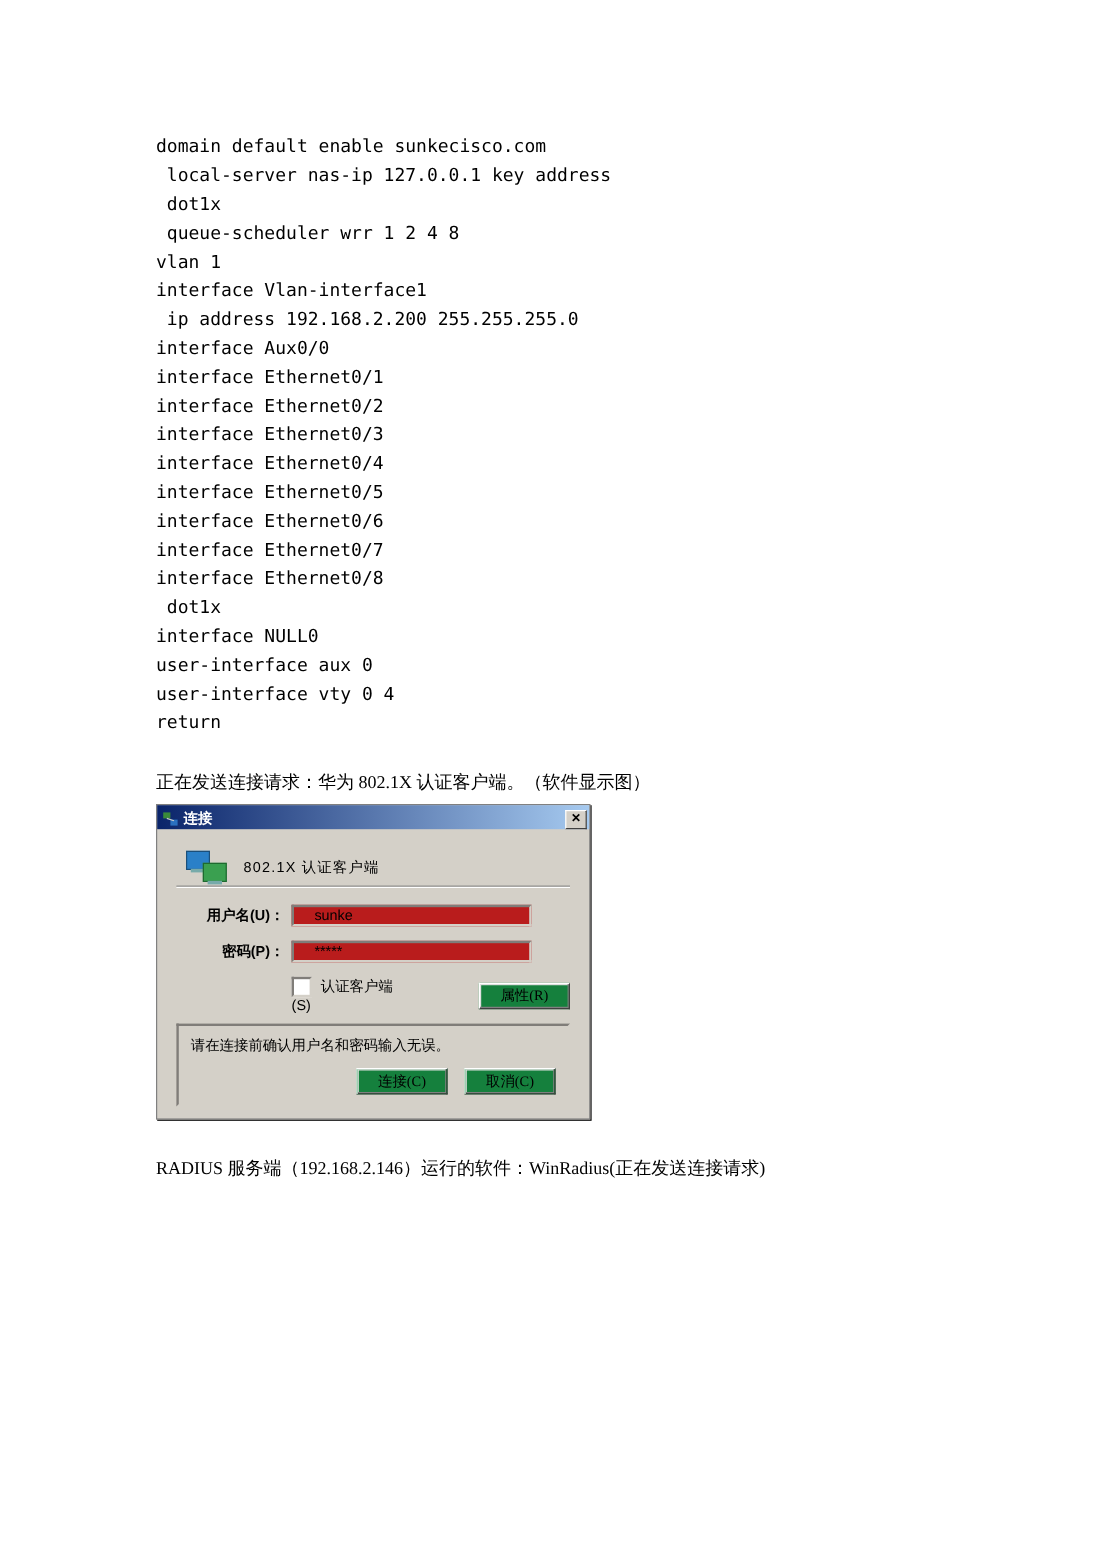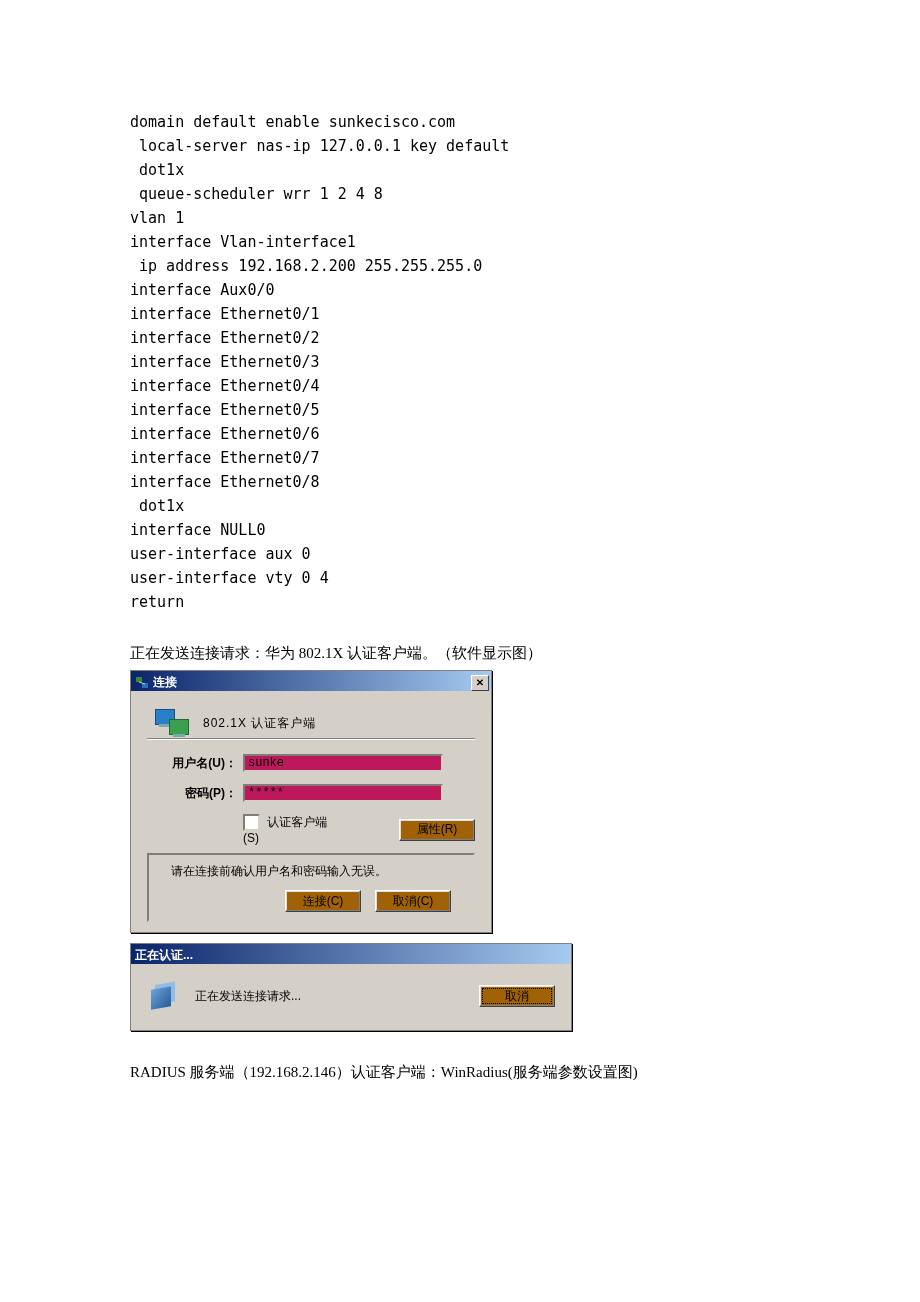--- a/index.html
+++ b/index.html
@@ -173,7 +173,7 @@
 <div class="page">
 
   <div class="code-block"><span>domain default enable sunkecisco.com</span>
-<span> local-server nas-ip 127.0.0.1 key default</span>
+<span> local-server nas-ip 127.0.0.1 key address</span>
 <span> dot1x</span>
 <span> queue-scheduler wrr 1 2 4 8</span>
 <span>vlan 1</span>

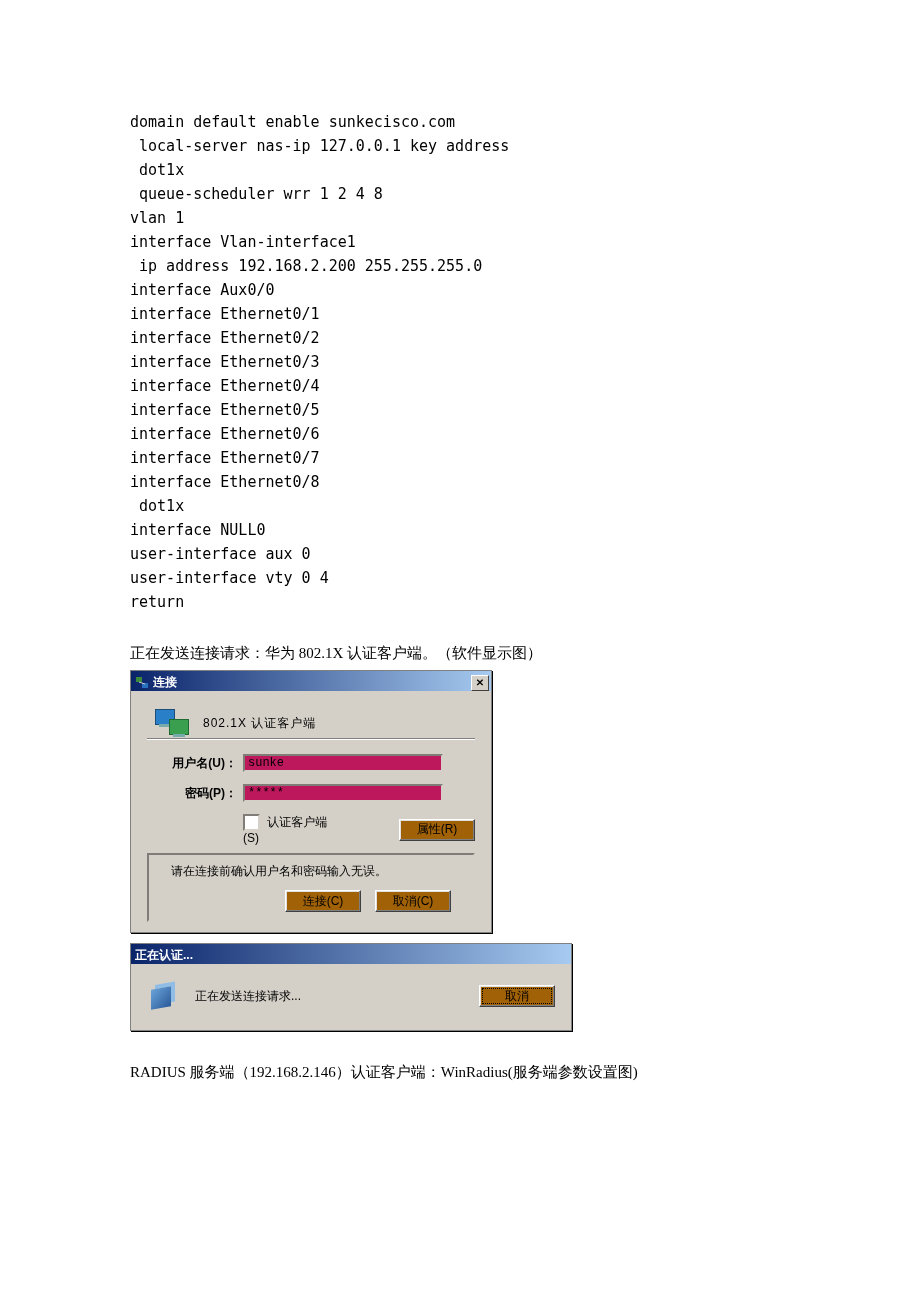--- a/index.html
+++ b/index.html
@@ -105,11 +105,11 @@
   .text-input {
     flex: 0 0 200px;
     height: 18px;
-    background: #be185d;
+    background: #b91c1c;
     border: 2px inset #d4d0c8;
-    padding: 0 3px;
+    padding: 0 17px;
     font-size: 12px;
-    font-family: Liberation Mono, monospace;
+    font-family: Liberation Sans, sans-serif;
     box-sizing: border-box;
   }
   .check-row {

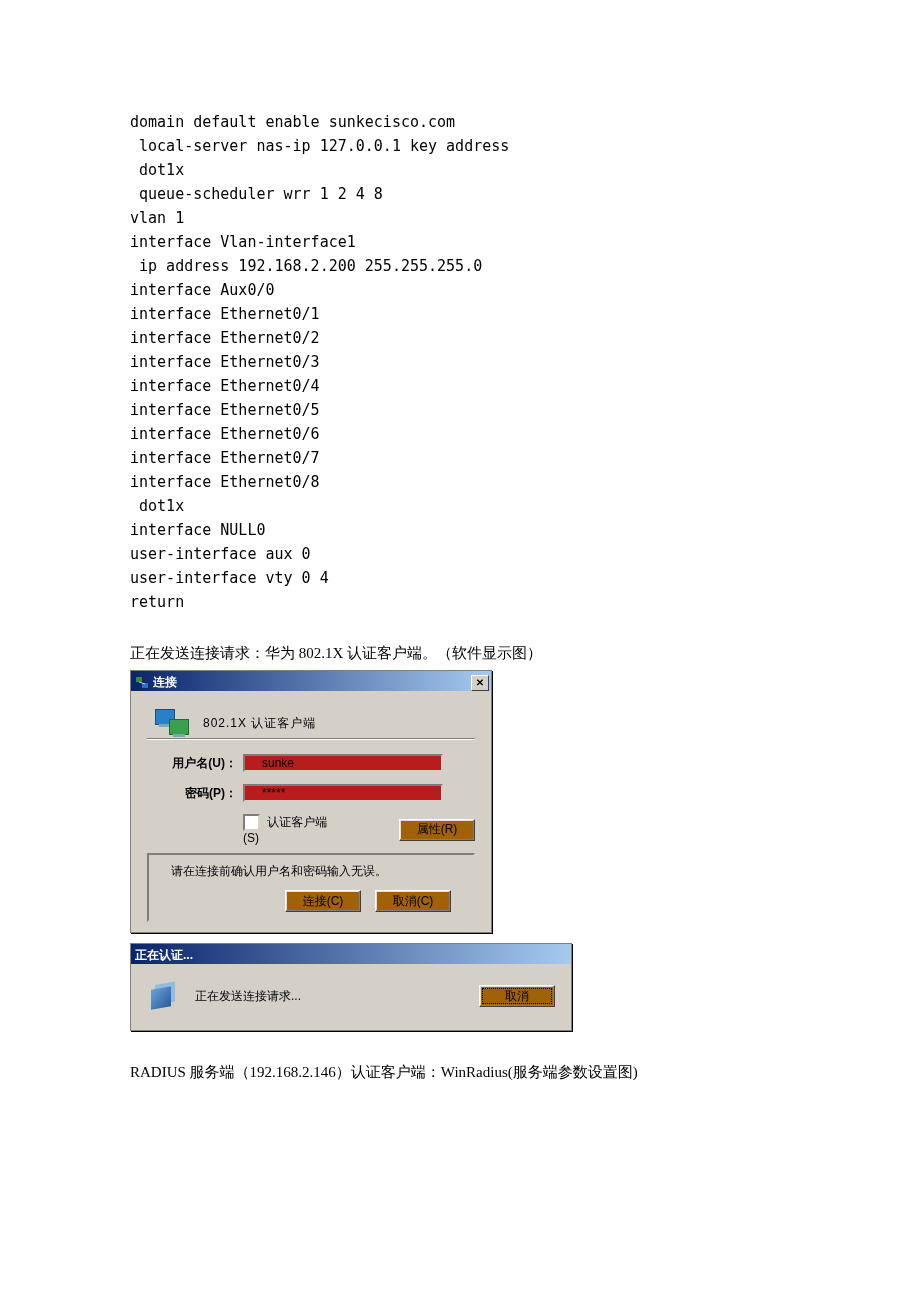--- a/index.html
+++ b/index.html
@@ -122,12 +122,12 @@
   .check-label { margin-left: 4px; }
   .wbtn {
     min-width: 76px; height: 22px;
-    background:#a16207;
+    background:#15803d;
     border:1px solid #fff;
     border-right-color:#404040;
     border-bottom-color:#404040;
     box-shadow: inset -1px -1px 0 #808080, inset 1px 1px 0 #dfdfdf;
-    font-size: 12px; font-family: Liberation Sans, sans-serif;
+    font-size: 12px; font-family: Liberation Serif, serif;
     padding: 0 8px; cursor: default;
     display:inline-flex; align-items:center; justify-content:center;text-align:center;
   }

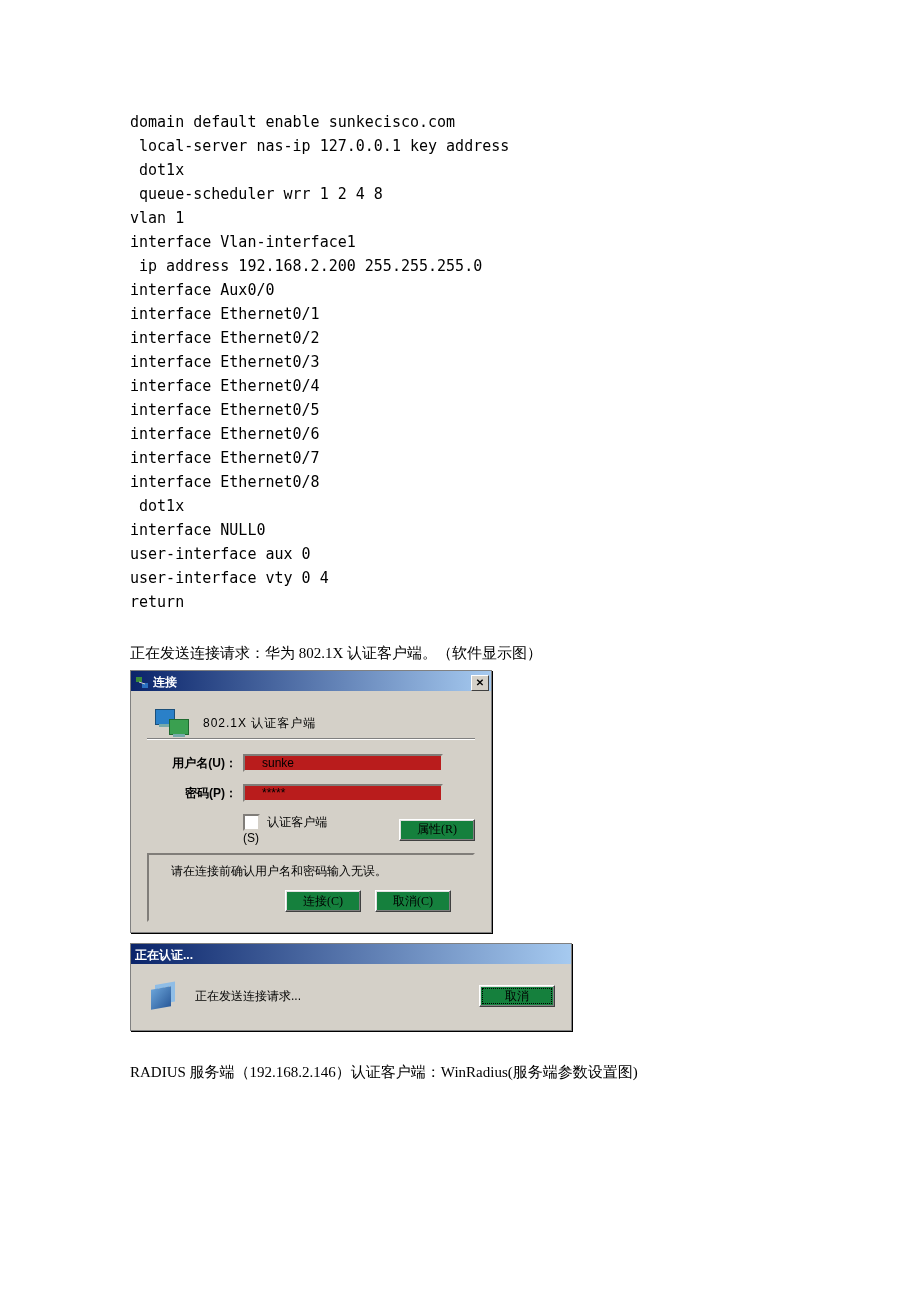--- a/index.html
+++ b/index.html
@@ -135,7 +135,7 @@
   .status-area {
     margin-top: 8px;
     border: 2px inset #d4d0c8;
-    padding: 8px 22px;
+    padding: 8px 10px;
   }
   .status-text { margin-bottom: 10px; }
   .btn-row {

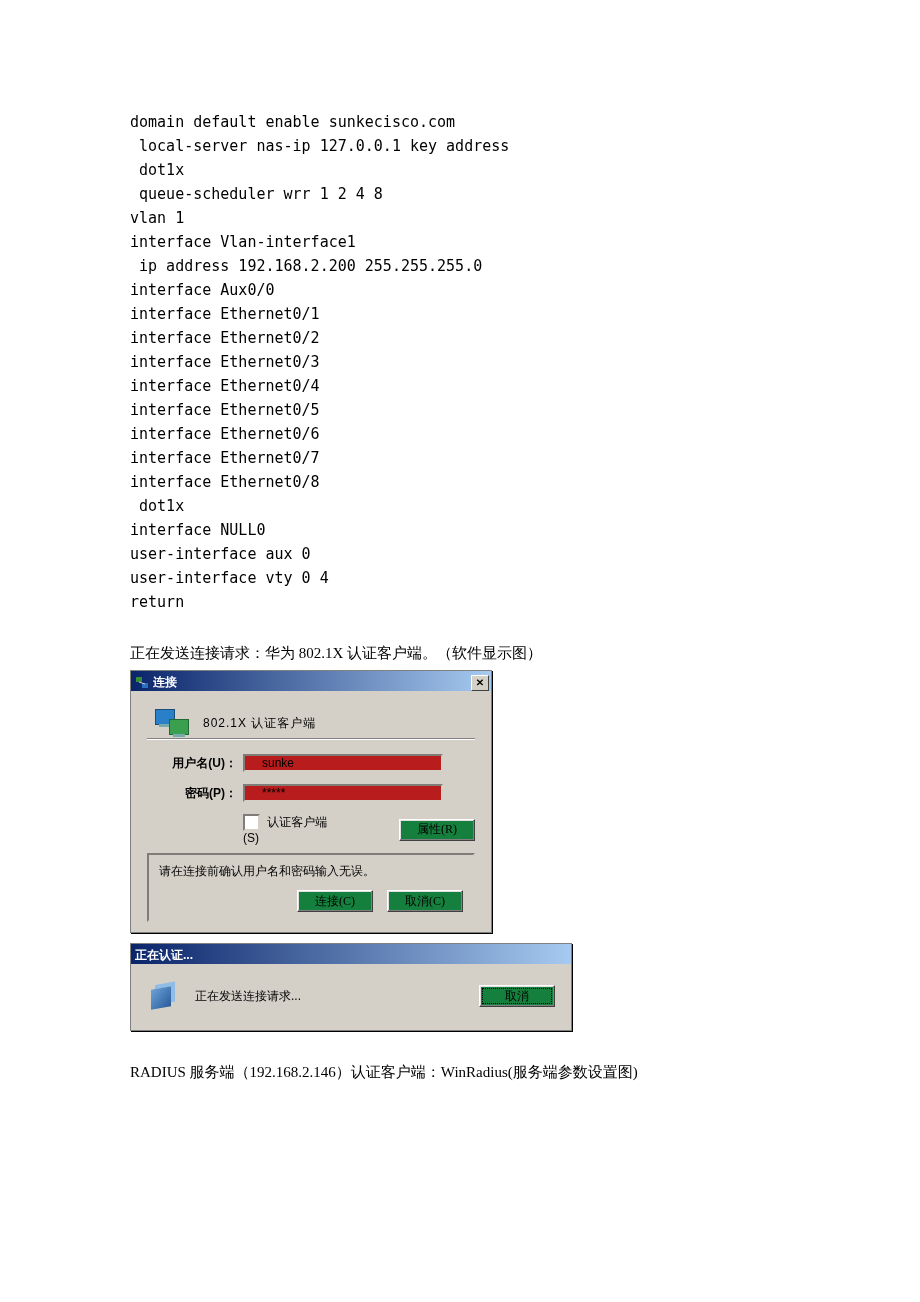--- a/index.html
+++ b/index.html
@@ -249,20 +249,6 @@
     </div>
   </div>
 
-  <div class="dialog2">
-    <div class="titlebar">
-      <span class="title-left">
-        <span>正在认证...</span>
-      </span>
-    </div>
-    <div class="dlg2-body">
-      <span class="cube-icon">
-          <span class="cube"></span>
-        </span>
-      <span class="dlg2-text">正在发送连接请求...</span>
-      <button class="wbtn focused">取消</button>
-    </div>
-  </div>
 
   <div class="caption2">RADIUS 服务端（192.168.2.146）认证客户端：WinRadius(服务端参数设置图)</div>
 

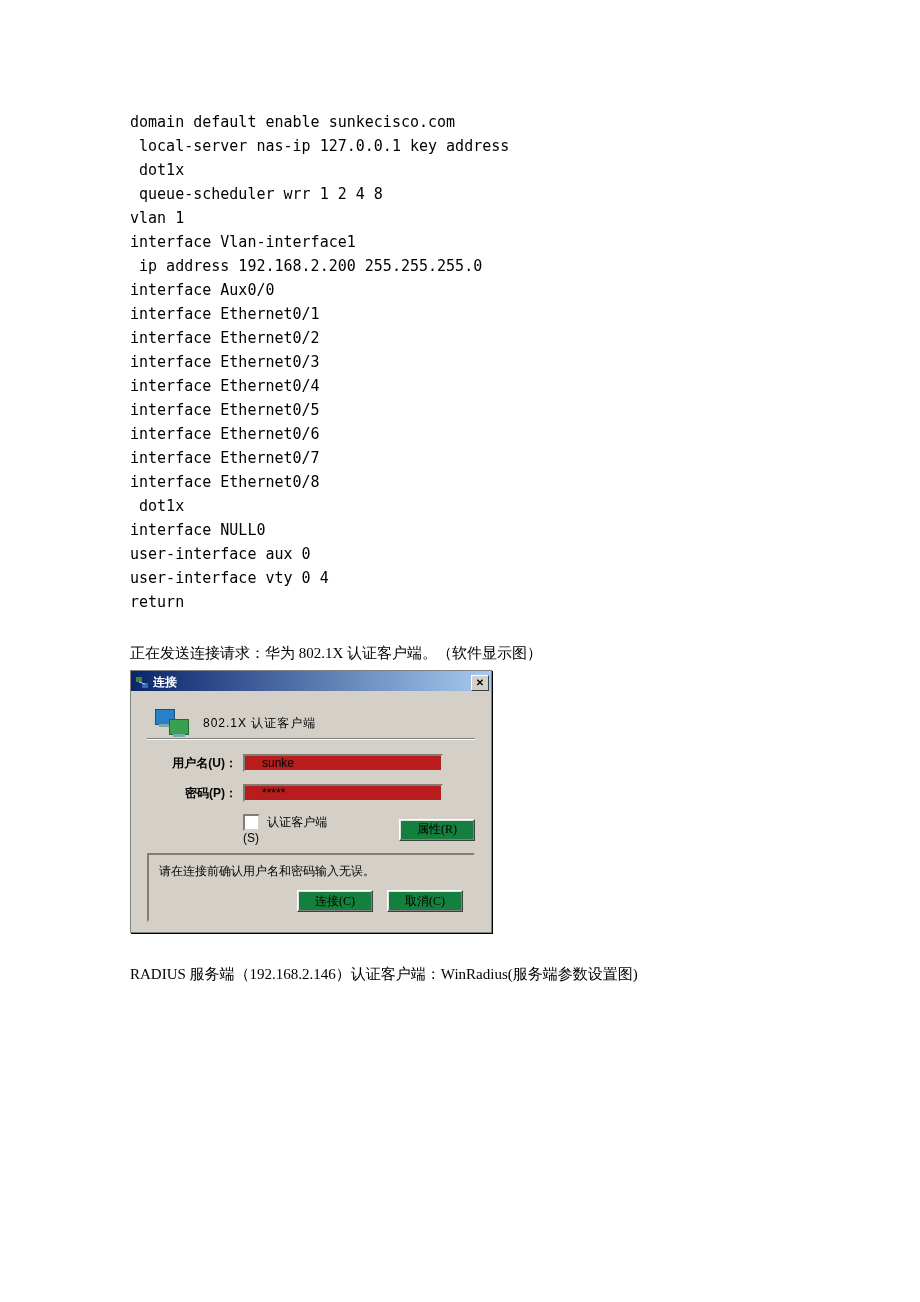--- a/index.html
+++ b/index.html
@@ -250,7 +250,7 @@
   </div>
 
 
-  <div class="caption2">RADIUS 服务端（192.168.2.146）认证客户端：WinRadius(服务端参数设置图)</div>
+  <div class="caption2">RADIUS 服务端（192.168.2.146）运行的软件：WinRadius(正在发送连接请求)</div>
 
 </div>
 

